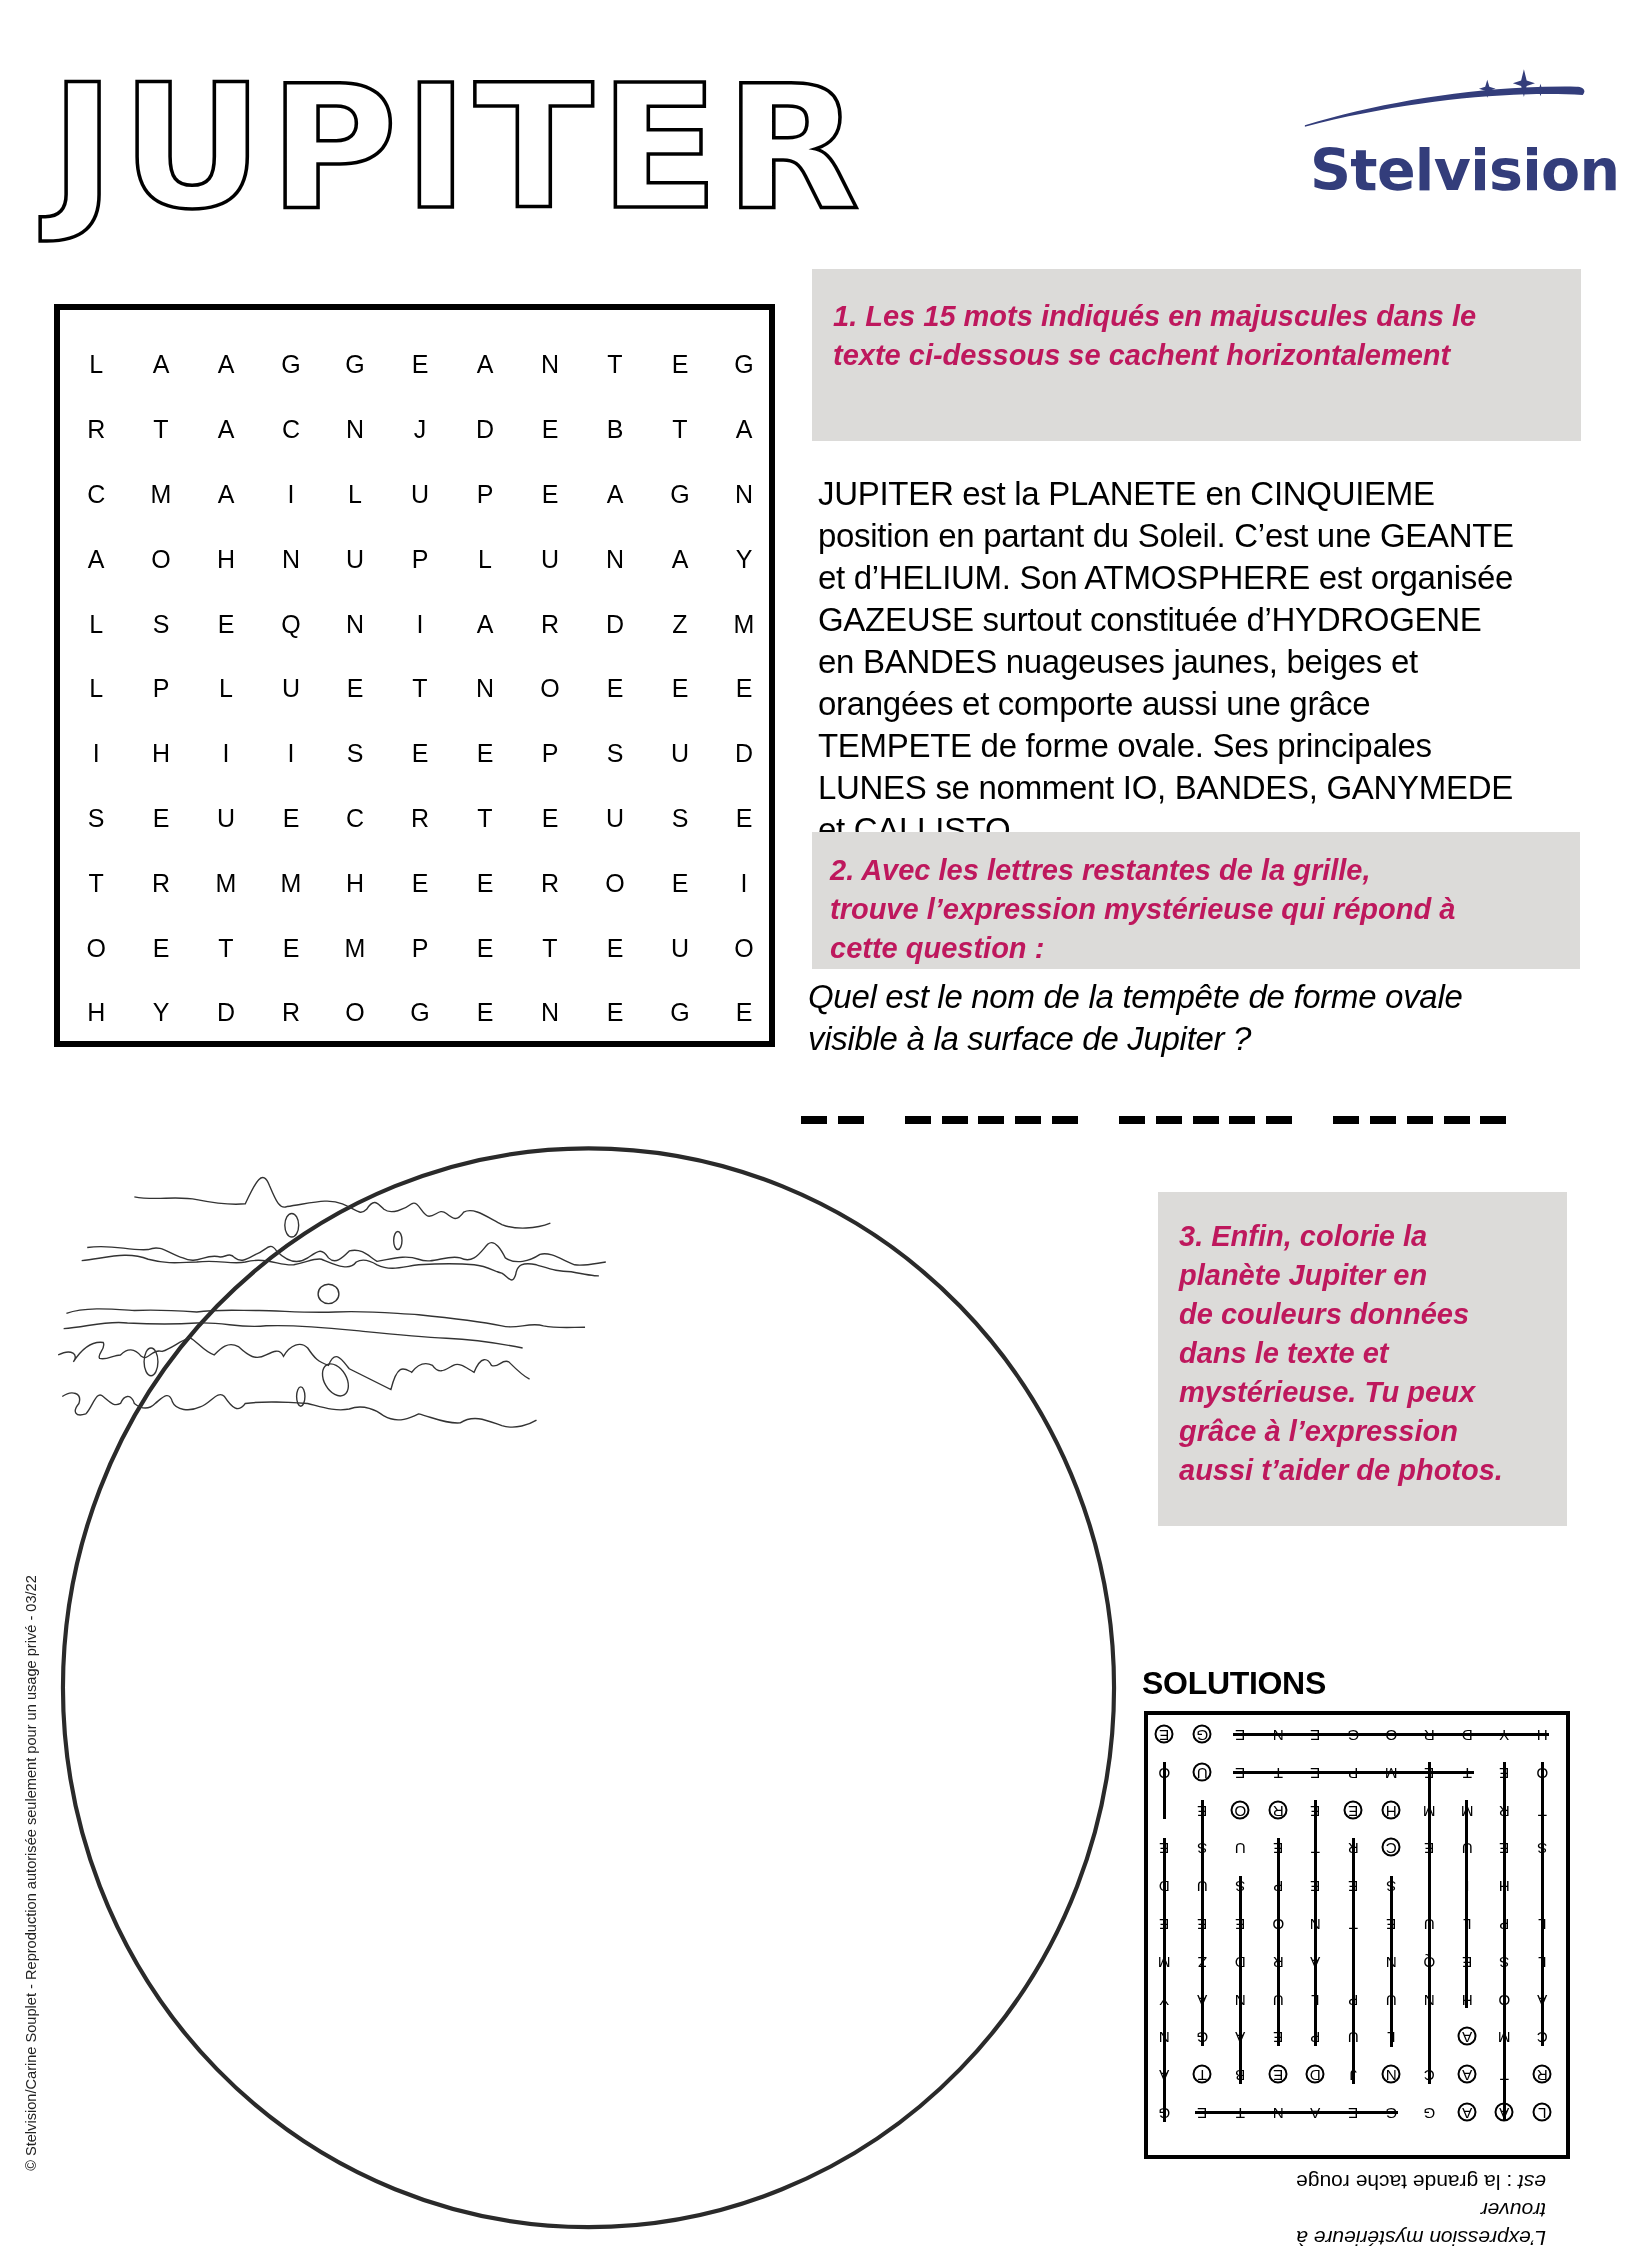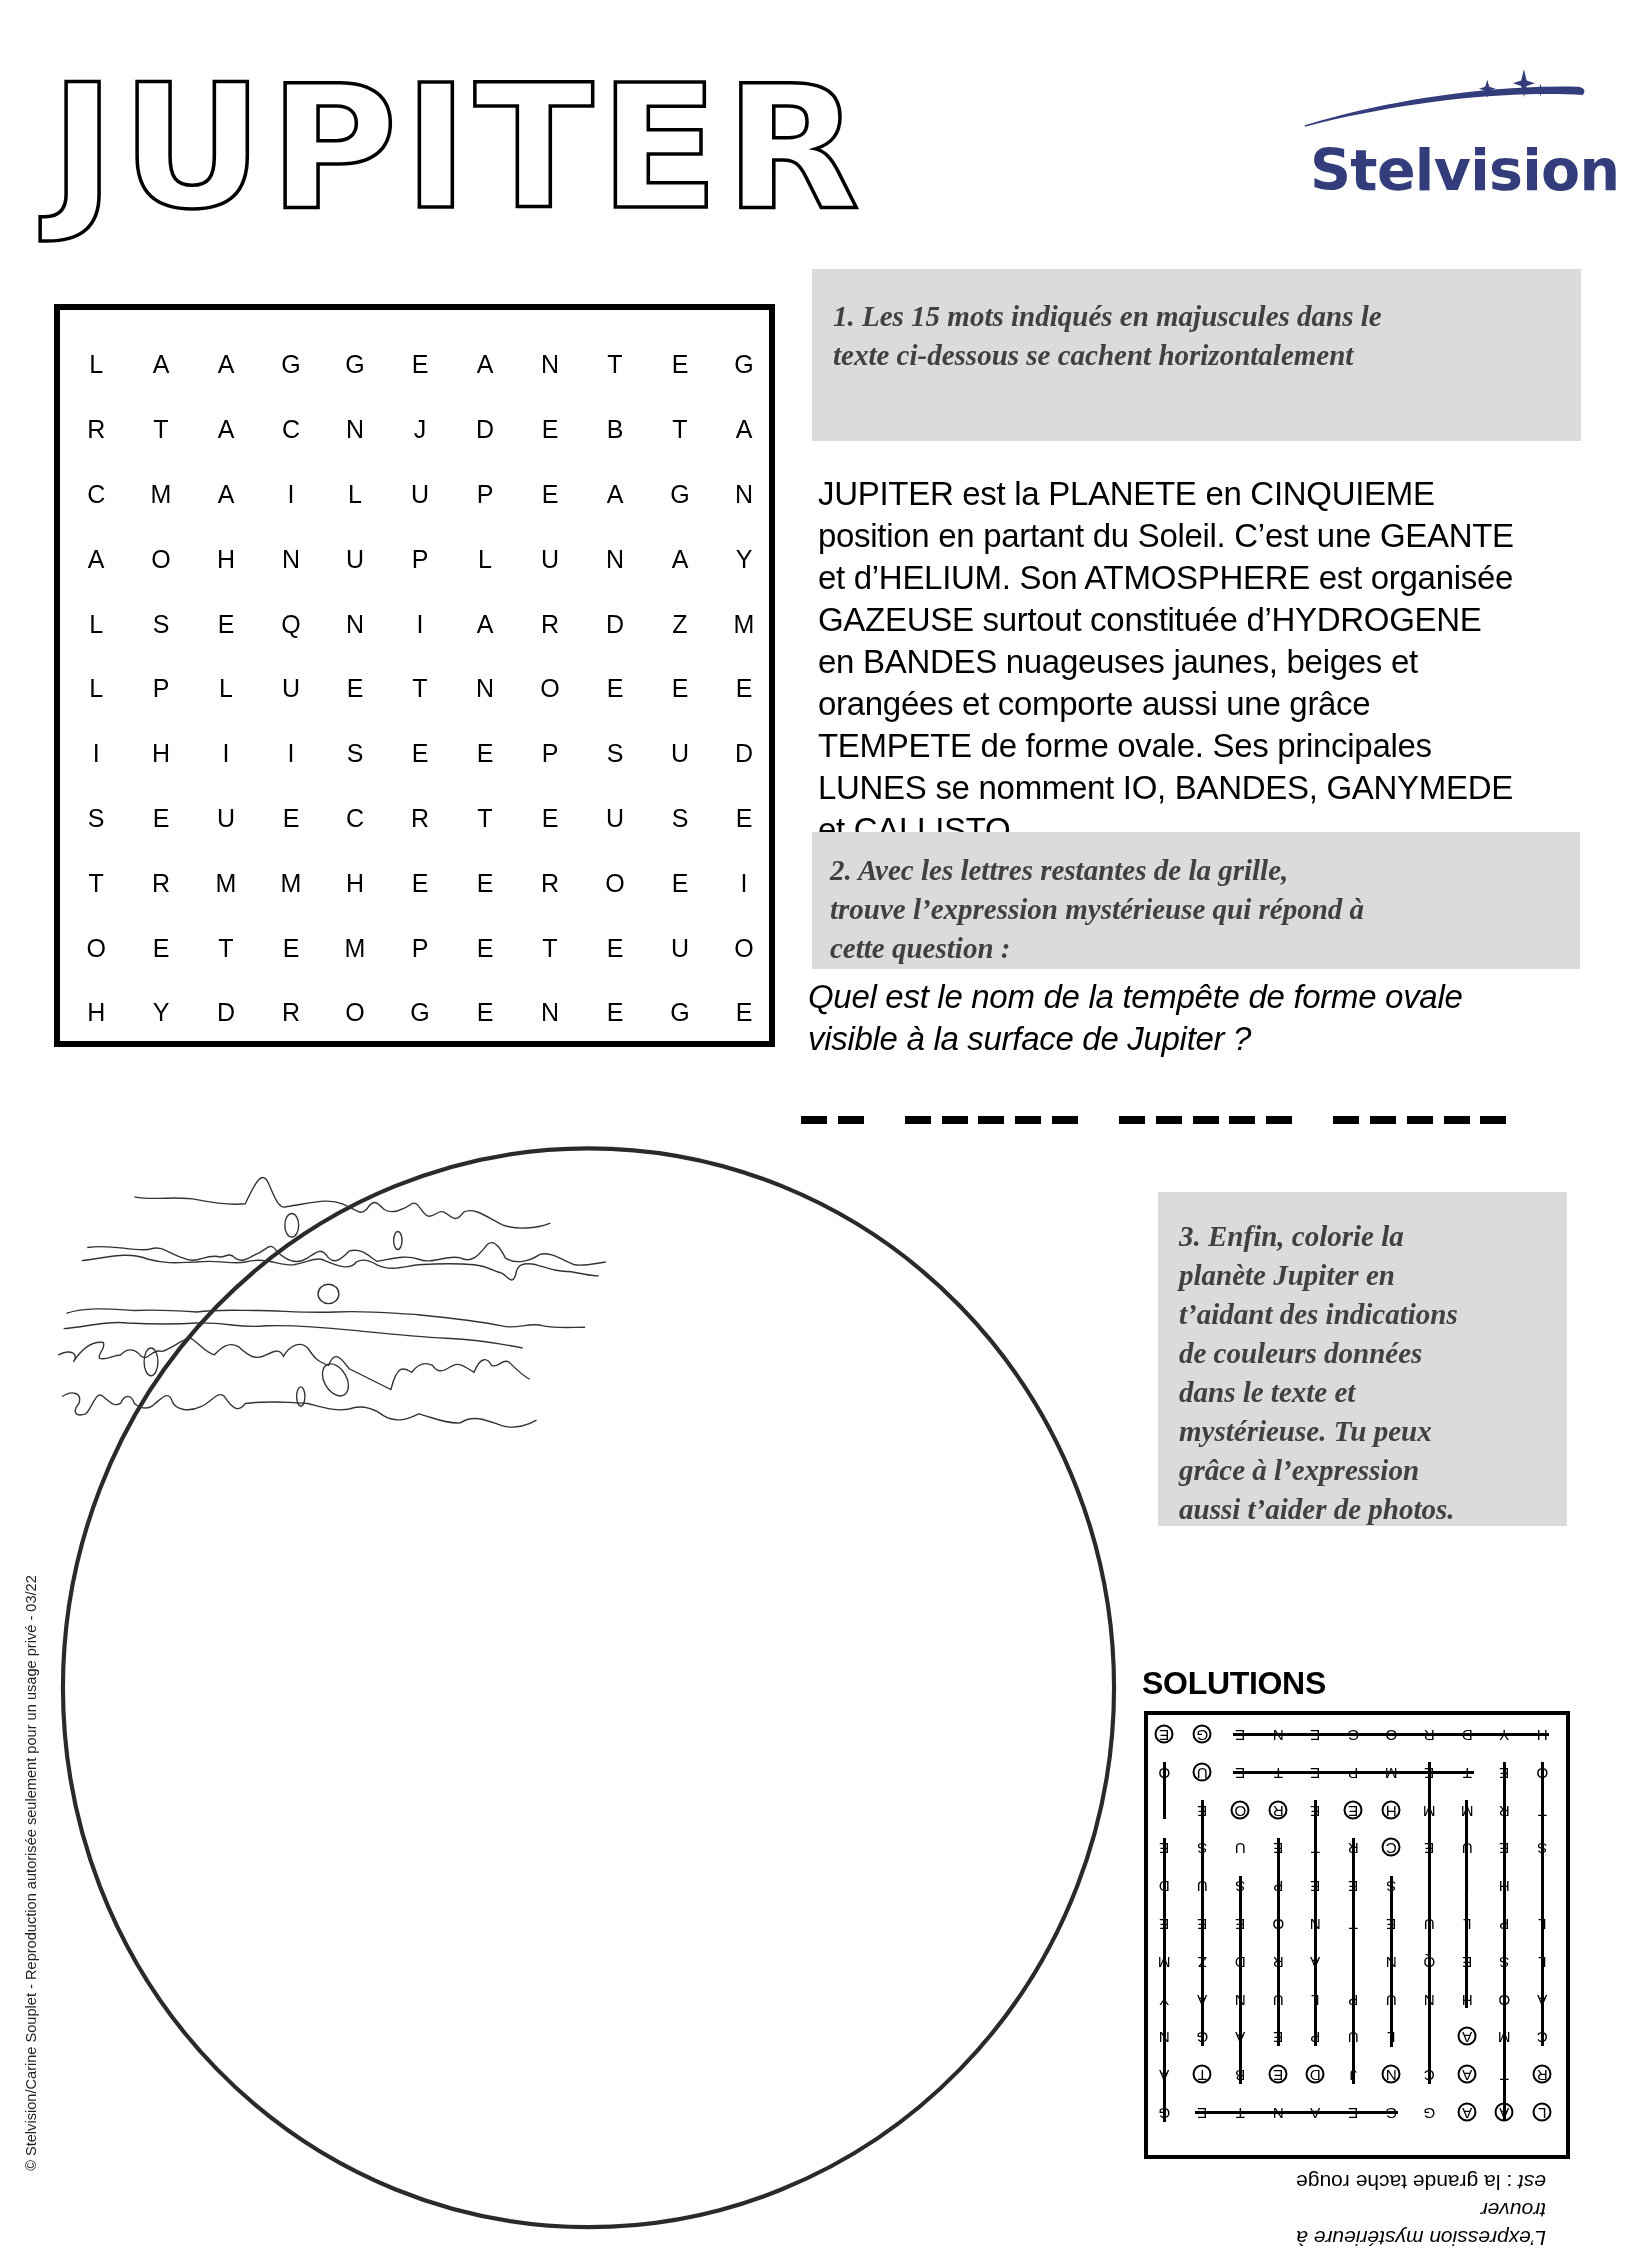--- a/index.html
+++ b/index.html
@@ -16,7 +16,7 @@
   .grid-row { position:absolute; left:0; width:100%; height:42px; }
   .cell { position:absolute; width:42px; text-align:center; font-size:25px; line-height:42px; }
   
-  .box { background:#dcdbd9; box-sizing:border-box; font-family:Liberation Serif, serif; font-style:italic; font-weight:bold; color:#404040; }
+  .box { background:#dcdbd9; box-sizing:border-box; font-family:Liberation Sans, sans-serif; font-style:italic; font-weight:bold; color:#be185d; }
   .box1 { left:812px; top:269px; width:769px; height:172px; font-size:29px; line-height:39px; padding:28px 0 0 21px; }
   .box2 { left:812px; top:832px; width:768px; height:137px; font-size:29px; line-height:39px; padding:19.4px 0 0 18px; }
   .box3 { left:1158px; top:1192px; width:409px; height:334px; font-size:29px; line-height:39px; padding:25px 8px 0 21px; }

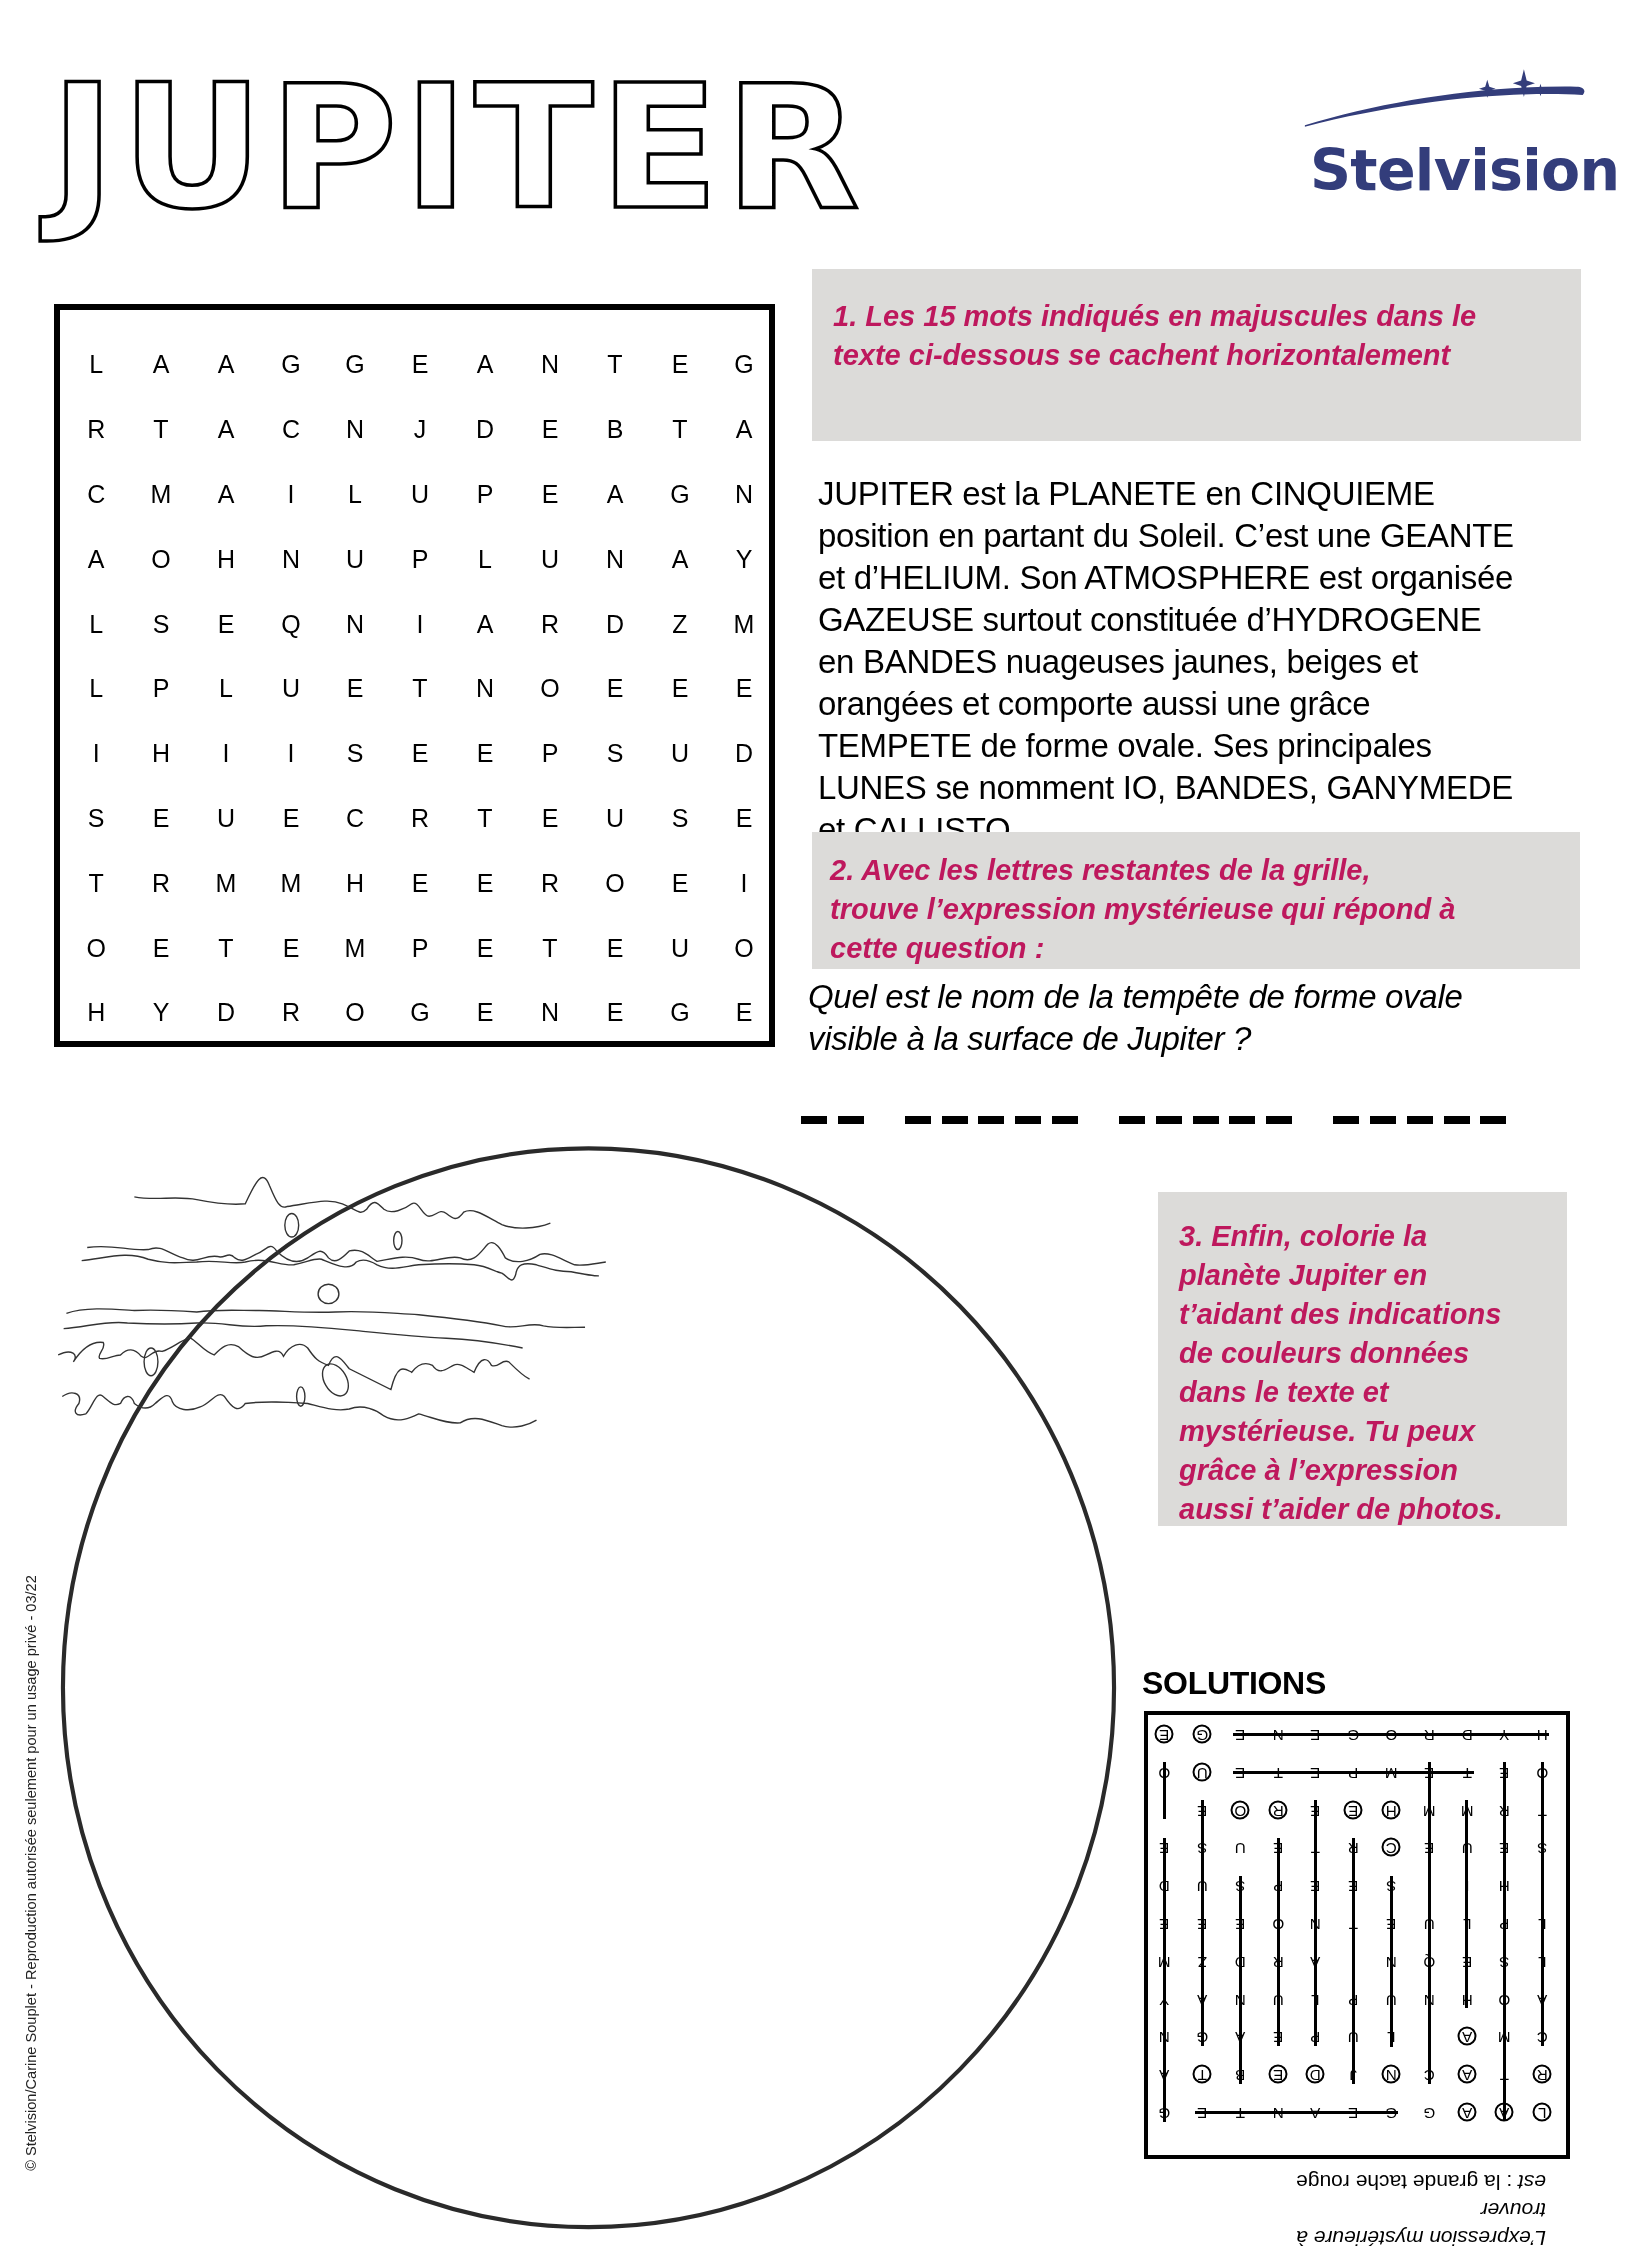--- a/index.html
+++ b/index.html
@@ -249,7 +249,6 @@
 <div class="abs box box3">
   <div>3. Enfin, colorie la</div>
   <div>planète Jupiter en</div>
-  <div>t’aidant des indications</div>
   <div>de couleurs données</div>
   <div>dans le texte et</div>
   <div>mystérieuse. Tu peux</div>

